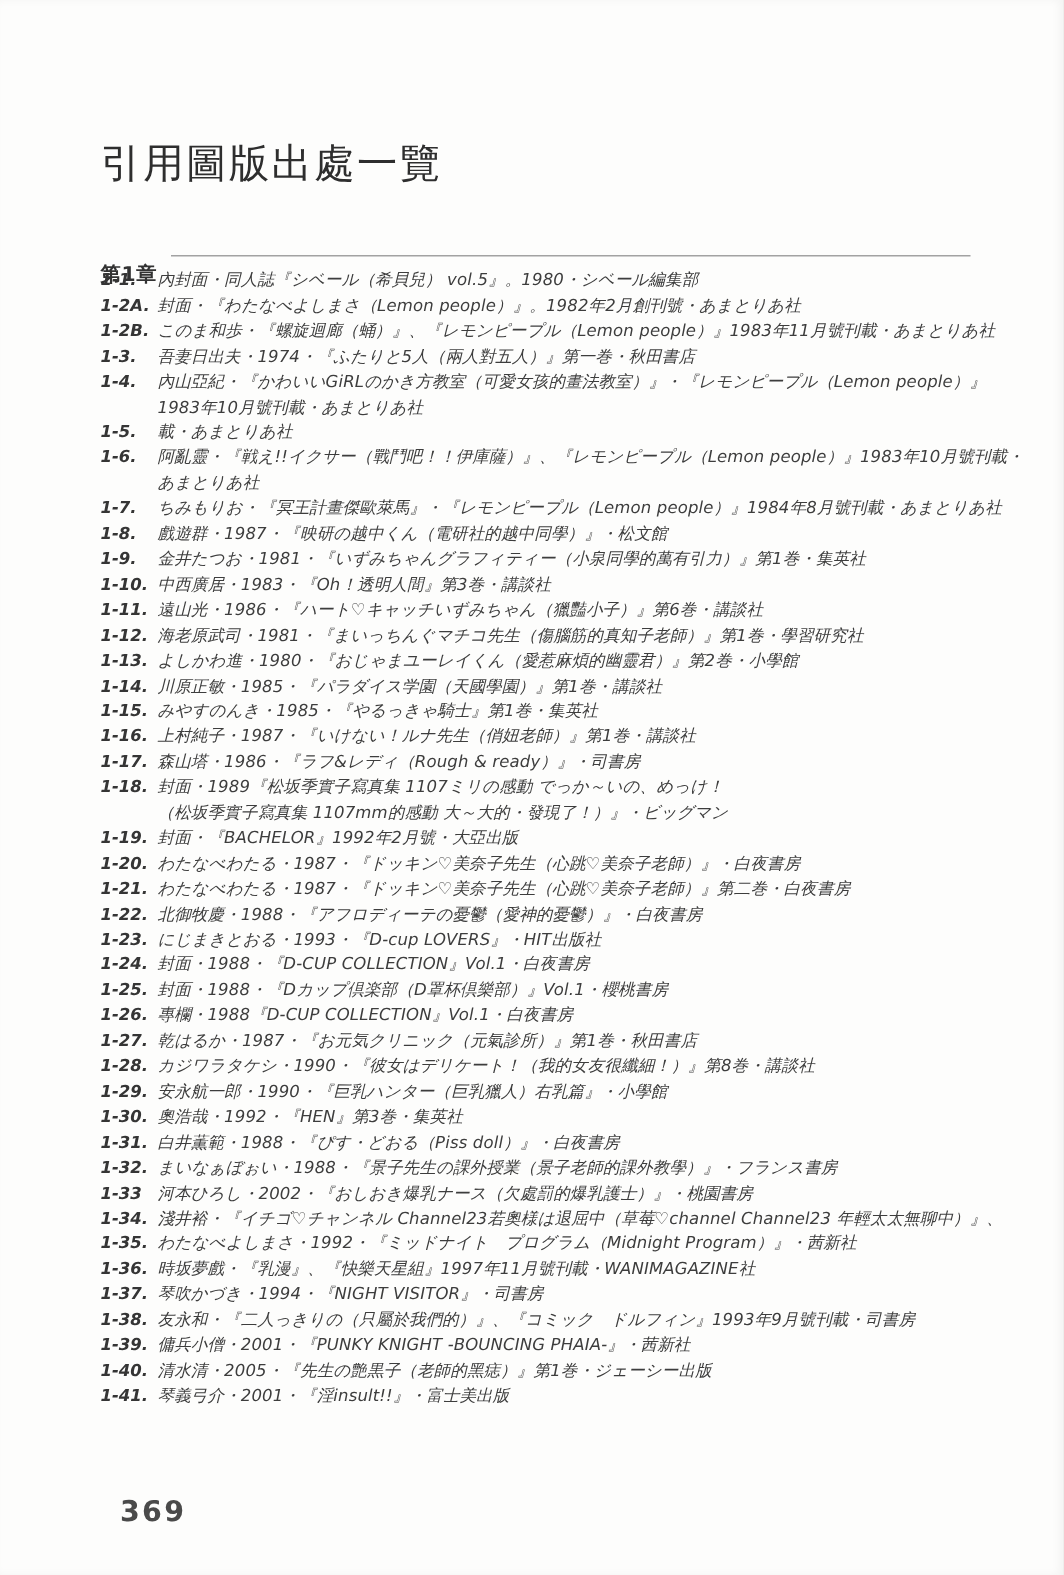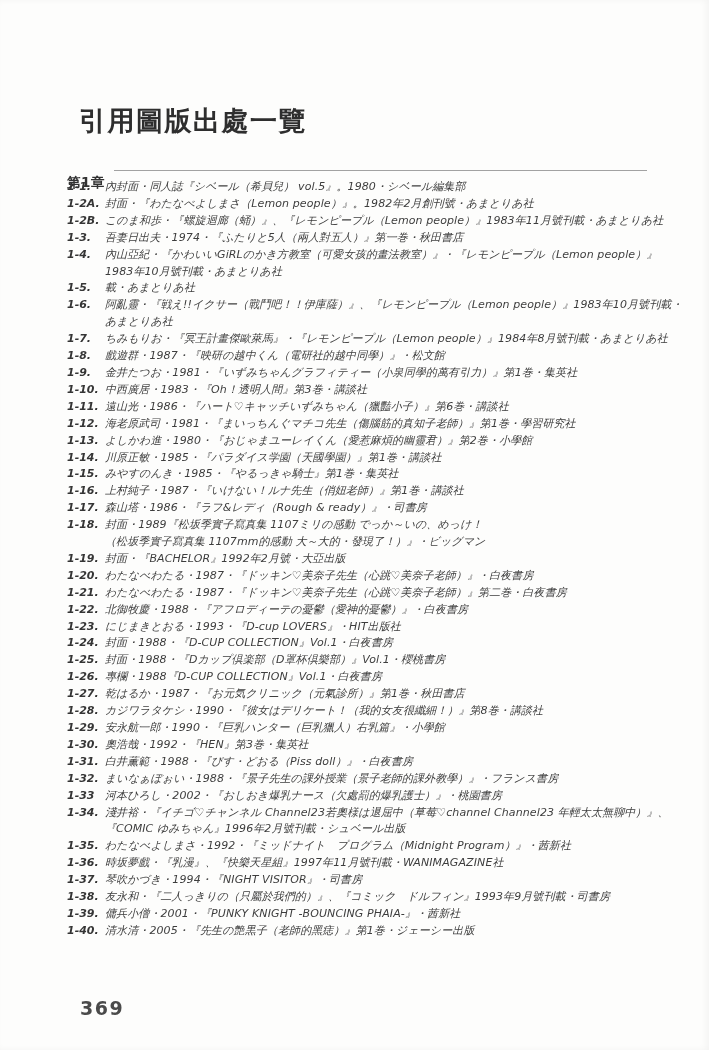--- a/index.html
+++ b/index.html
@@ -22,9 +22,9 @@
     position: absolute;
     left: 67px;
     top: 91px;
-    margin: 12px;
+    margin: 0;
     font-size: 27px;
-    font-weight: bold;
+    font-weight: normal;
     letter-spacing: 1.5px;
     color: #2e2e2e;
   }

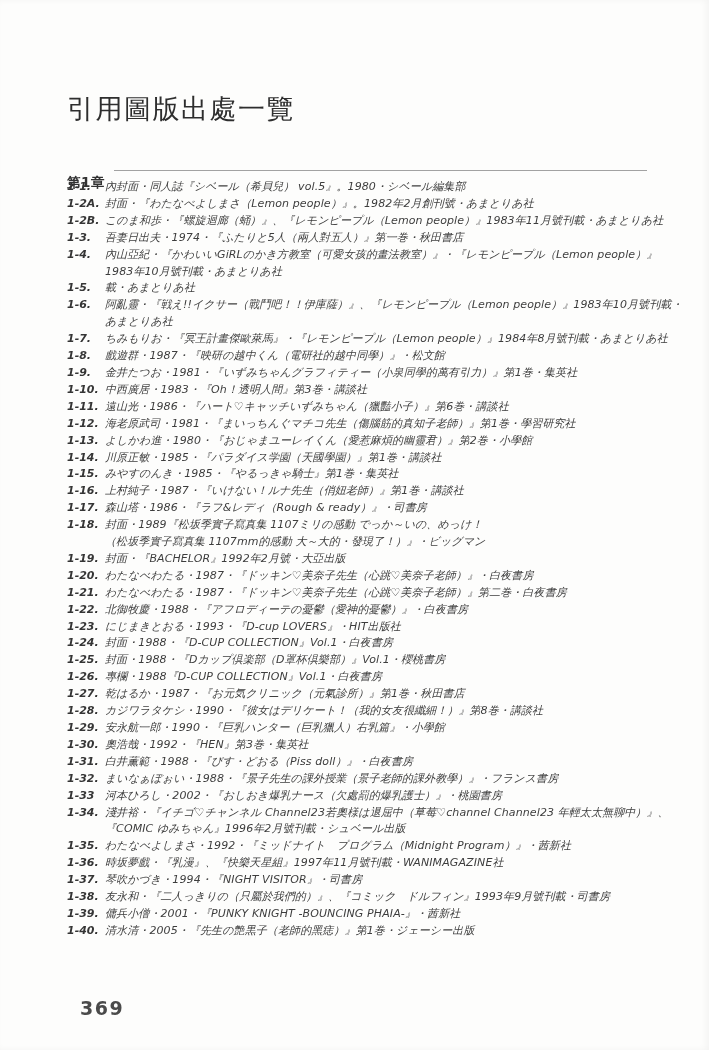--- a/index.html
+++ b/index.html
@@ -316,7 +316,6 @@
         <span class="num">1-34.</span>
         <div class="text">
           <div class="line">淺井裕・『イチゴ♡チャンネル Channel23若奧様は退屈中（草莓♡channel Channel23 年輕太太無聊中）』、</div>
-          <div class="line">『COMIC ゆみちゃん』1996年2月號刊載・シュベール出版</div>
         </div>
       </div>
       <div class="item">

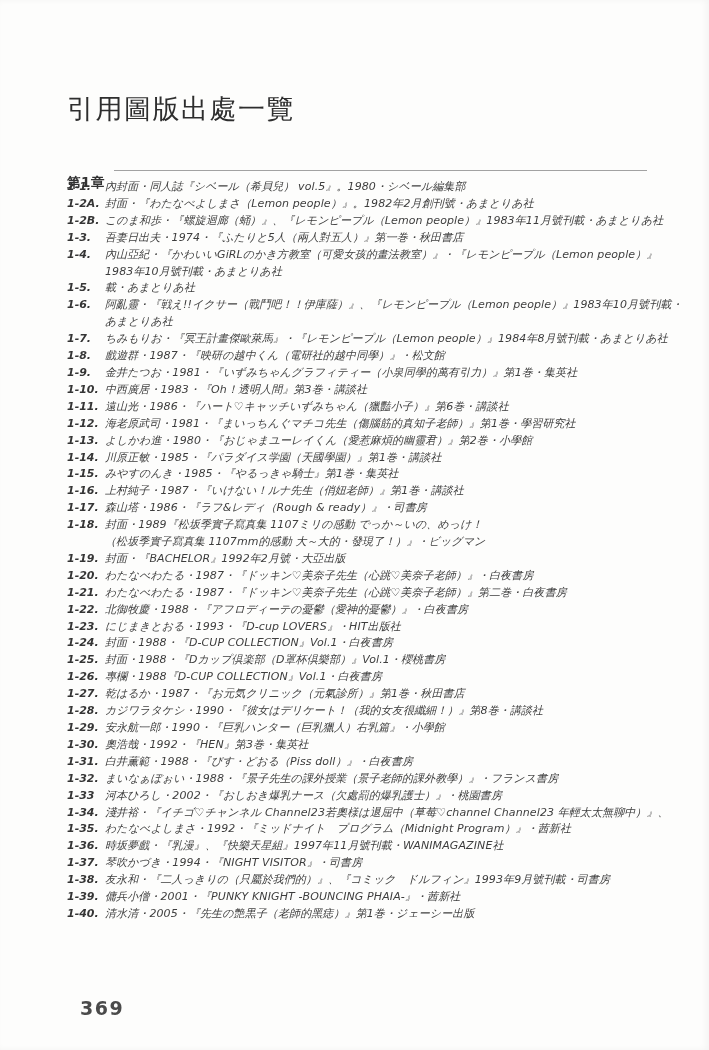--- a/index.html
+++ b/index.html
@@ -354,6 +354,12 @@
           <div class="line">清水清・2005・『先生の艶黒子（老師的黑痣）』第1巻・ジェーシー出版</div>
         </div>
       </div>
+      <div class="item">
+        <span class="num">1-41.</span>
+        <div class="text">
+          <div class="line">琴義弓介・2001・『淫insult!!』・富士美出版</div>
+        </div>
+      </div>
     </div>
 
   <div class="page-number">369</div>

